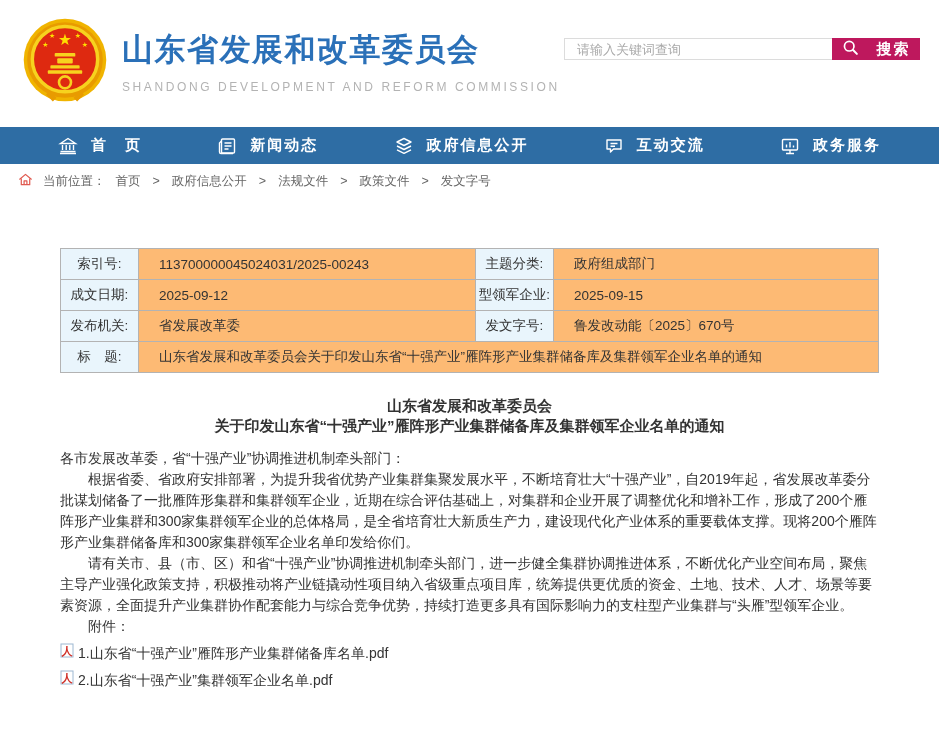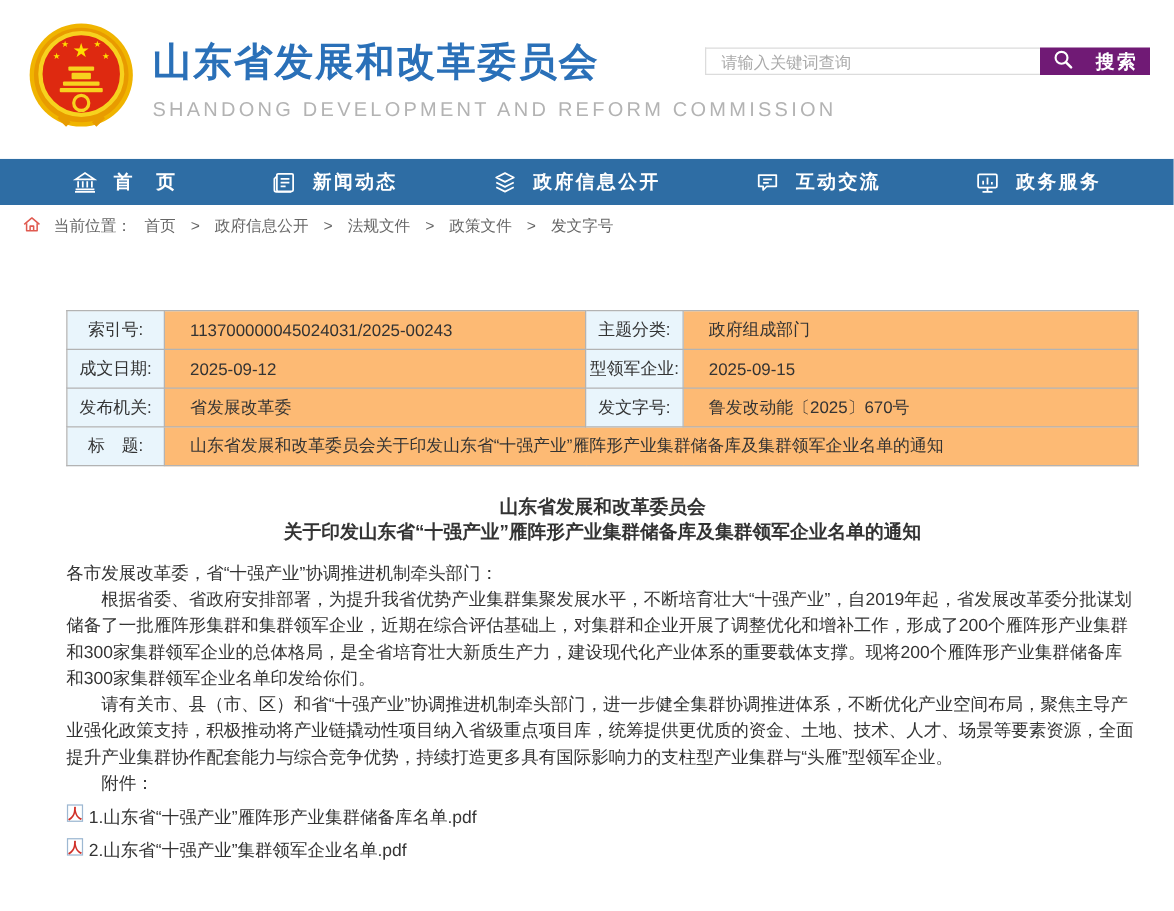--- a/index.html
+++ b/index.html
@@ -19,7 +19,7 @@
   .search-box { position:absolute; right:19px; top:38px; width:356px; height:22px; display:flex; }
   .search-input { flex:1; border:1px solid #dcdcdc; border-right:none; padding:0 12px; font-size:13px; color:#555; outline:none; }
   .search-input::placeholder { color:#aaa; }
-  .search-button { width:88px; background:#701a75; color:#fff; border:none; font-size:15px; font-weight:bold;
+  .search-button { width:88px; background:#be185d; color:#fff; border:none; font-size:15px; font-weight:bold;
     display:flex; align-items:center; justify-content:center; gap:18px; cursor:pointer; letter-spacing:2px; }
 
   

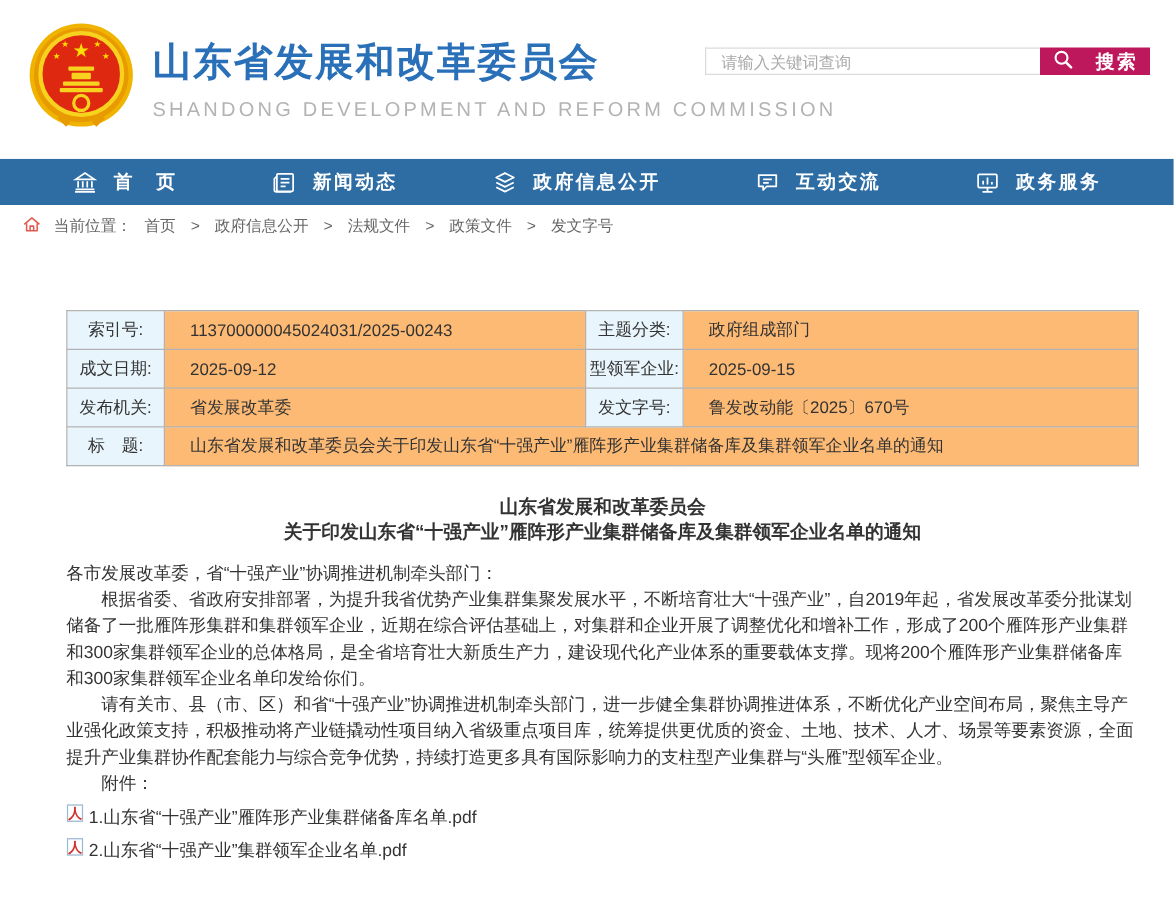--- a/index.html
+++ b/index.html
@@ -14,7 +14,7 @@
   .logo { position:absolute; left:22px; top:17px; width:86px; height:86px; }
   .title-block { position:absolute; left:122px; top:29px; }
   .site-title { font-size:31px; font-weight:bold; color:#2a70b8; letter-spacing:1.5px; }
-  .site-subtitle { font-size:16px; color:#b3b3b3; letter-spacing:2.6px; margin-top:9px; }
+  .site-subtitle { font-size:12px; color:#b3b3b3; letter-spacing:2.6px; margin-top:9px; }
 
   .search-box { position:absolute; right:19px; top:38px; width:356px; height:22px; display:flex; }
   .search-input { flex:1; border:1px solid #dcdcdc; border-right:none; padding:0 12px; font-size:13px; color:#555; outline:none; }

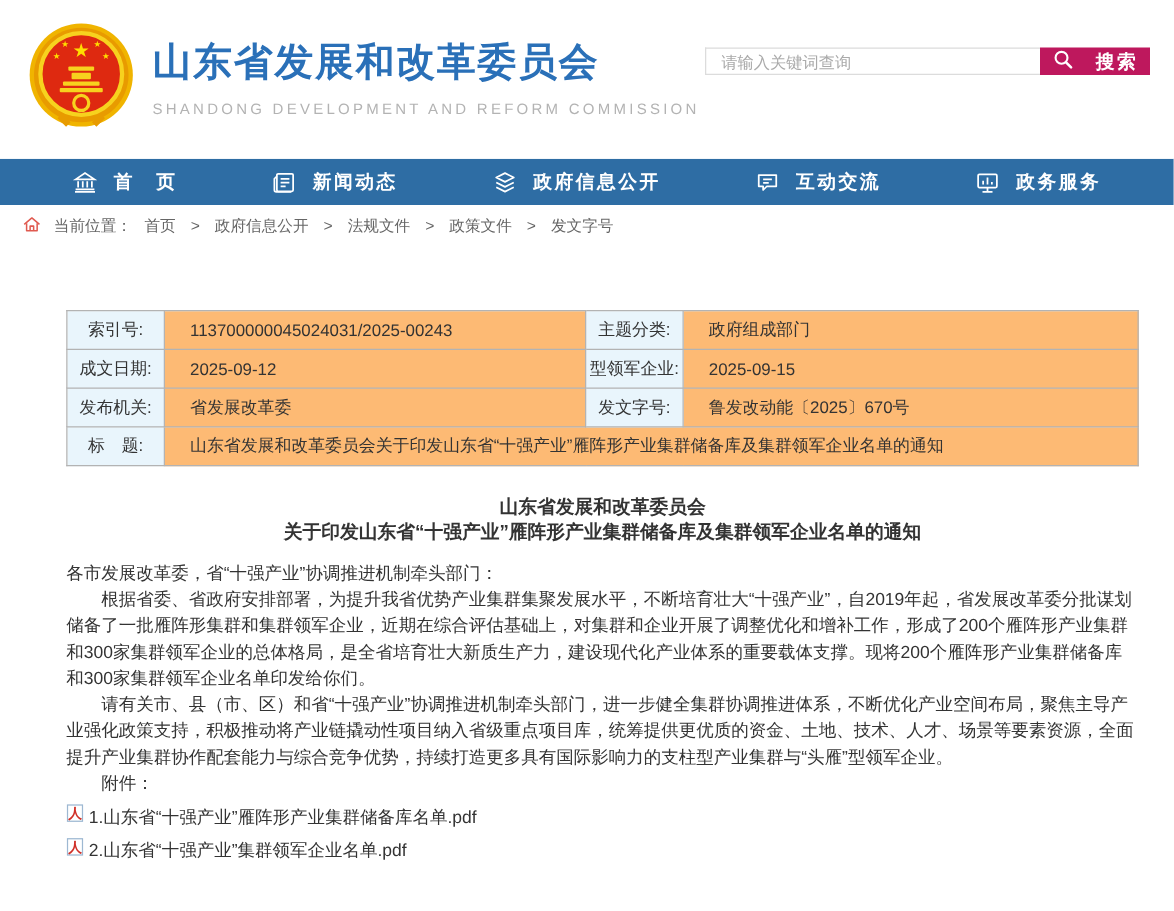--- a/index.html
+++ b/index.html
@@ -33,7 +33,7 @@
   .crumb-sep { color:#666; margin:0 2px; }
 
   
-  .content { padding:0 28px;margin-left:25px; }
+  .content { padding:0 60px; }
 
   table.doc-info { width:100%; border-collapse:collapse; margin-top:50px; table-layout:fixed; }
   .doc-info td { border:1px solid #b3b3b3; height:31px; font-size:13.5px; color:#333; }

